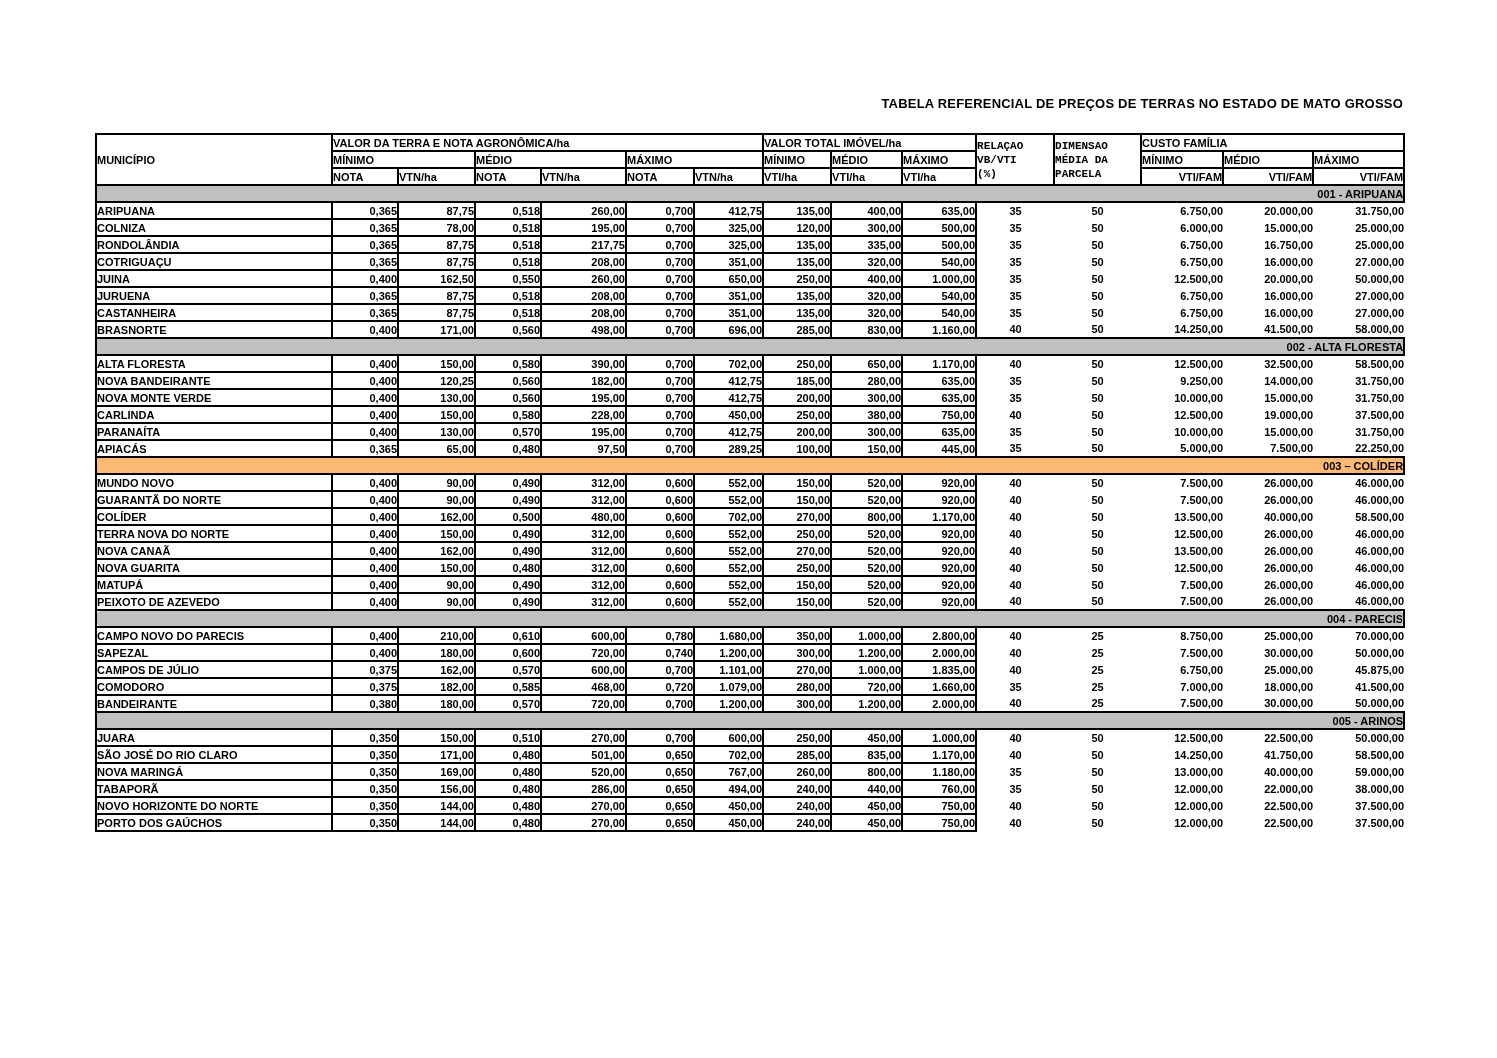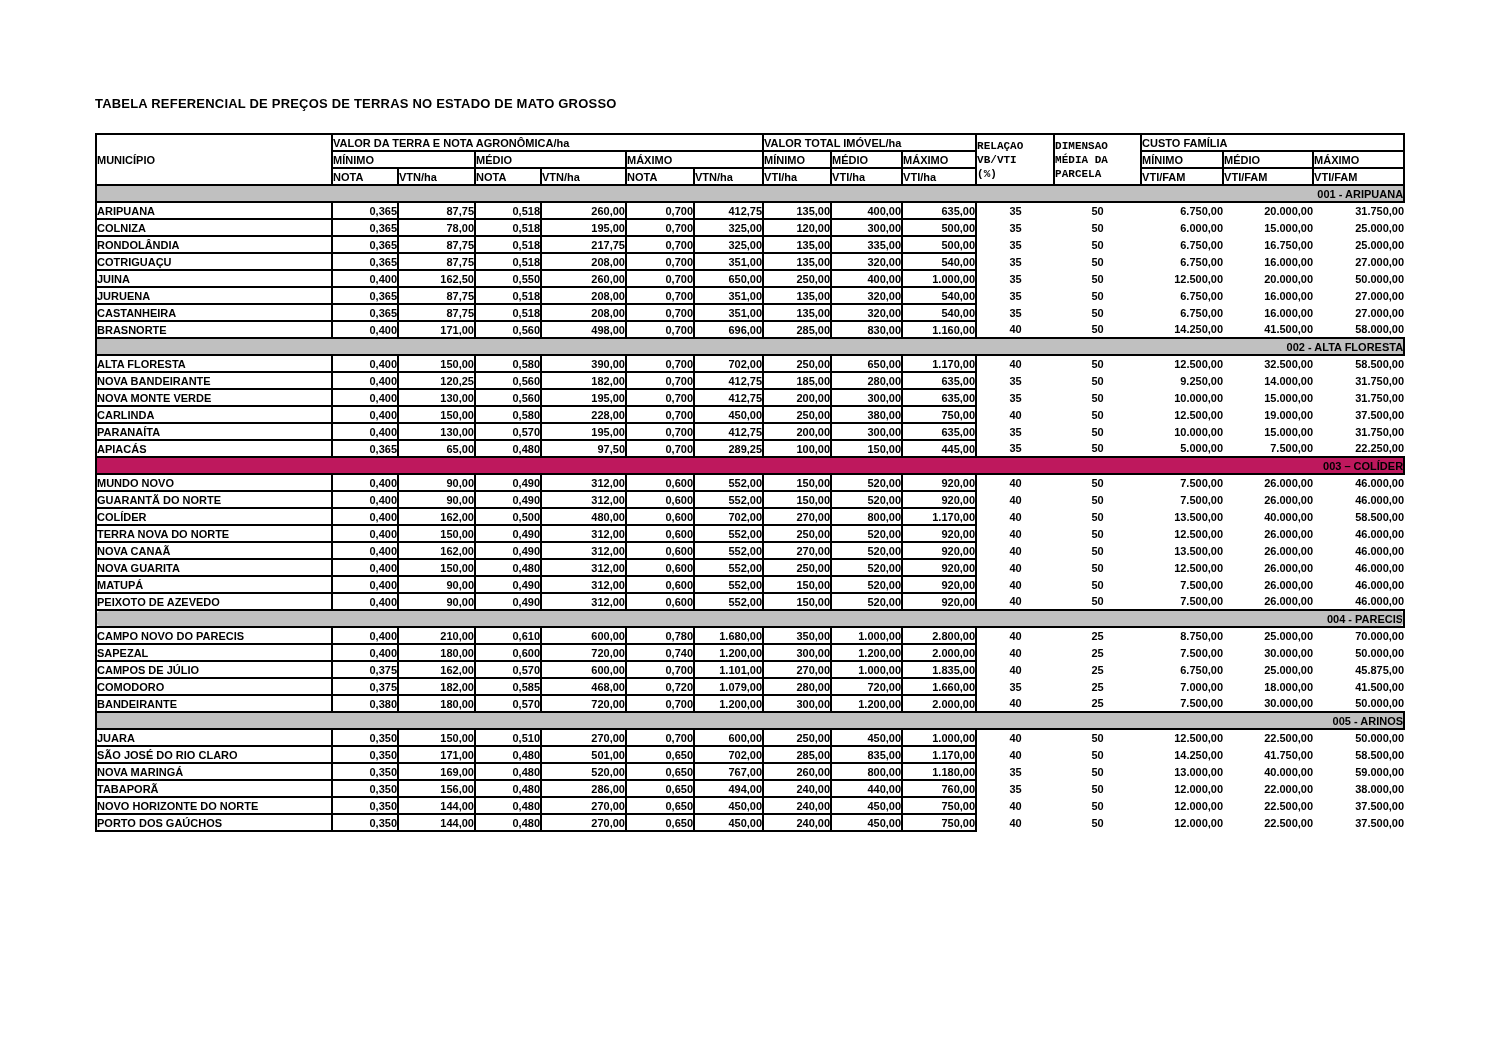--- a/index.html
+++ b/index.html
@@ -9,7 +9,7 @@
   }
   .title{
     position:absolute;left:95px;top:96px;width:1308px;
-    text-align:left;font-size:13px;font-weight:bold;letter-spacing:0.2px;
+    text-align:right;font-size:13px;font-weight:bold;letter-spacing:0.2px;
   }
   table.land{
     position:absolute;left:95px;top:133px;width:1308px;

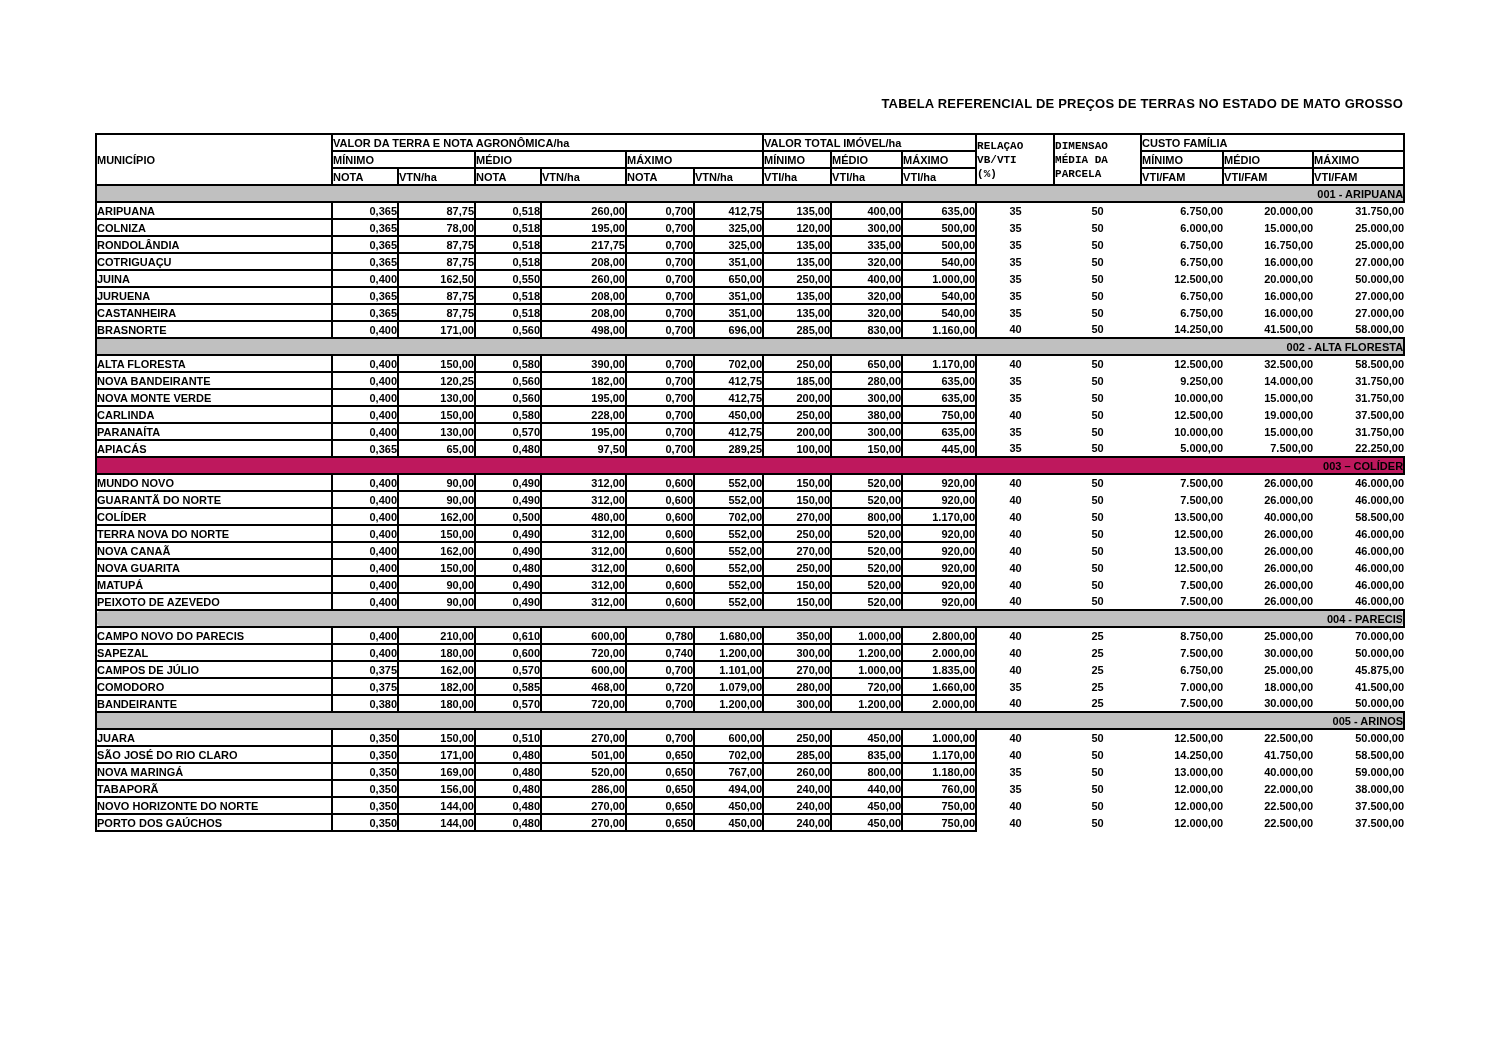--- a/index.html
+++ b/index.html
@@ -20,7 +20,7 @@
     padding:0;white-space:nowrap;overflow:hidden;
   }
   thead th{border:2px solid #000;text-align:left;background:#fff;}
-  thead th.lft{text-align:left;padding-left:0;}
+  thead th.lft{text-align:right;padding-left:0;}
   .hdr3line div{line-height:14px;font-family:Liberation Mono, monospace;}
   td.boxed{border:2px solid #000;}
   td.name{text-align:left;padding-left:3px;}

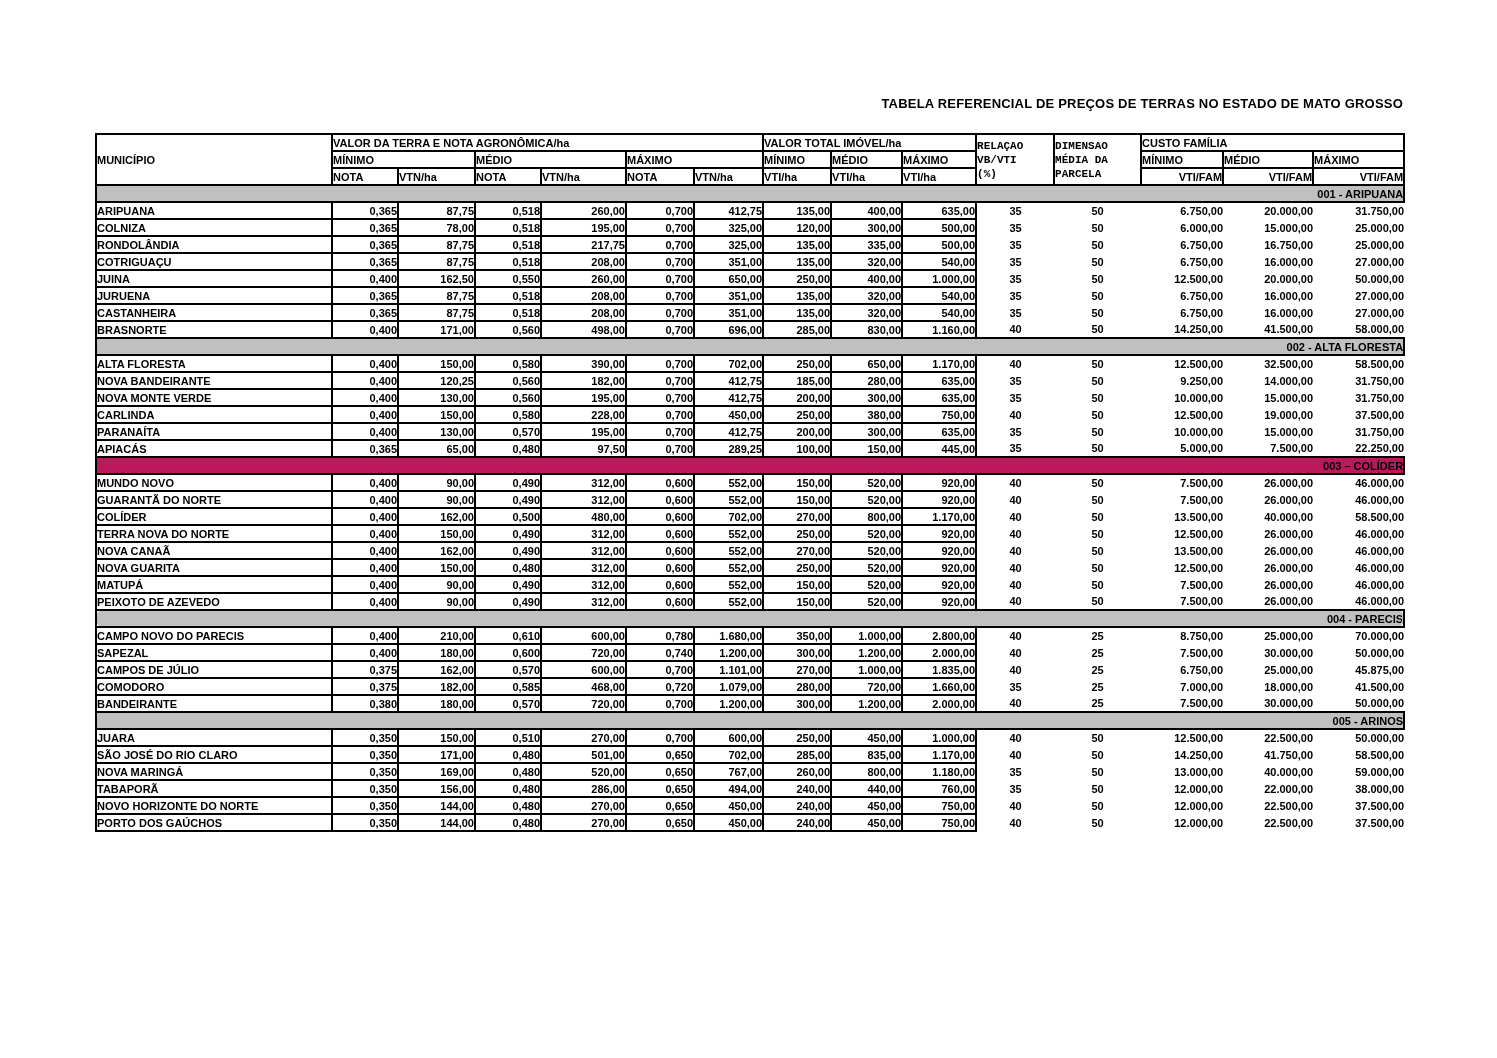--- a/index.html
+++ b/index.html
@@ -343,7 +343,7 @@
         <td class="open-r">22.250,00</td>
       </tr>
       <tr class="section">
-        <td colspan="15" style="background: #be185d;">003 – COLÍDER</td>
+        <td colspan="15" style="background: #fdba74;">003 – COLÍDER</td>
       </tr>
       <tr>
         <td class="boxed name">MUNDO NOVO</td>

